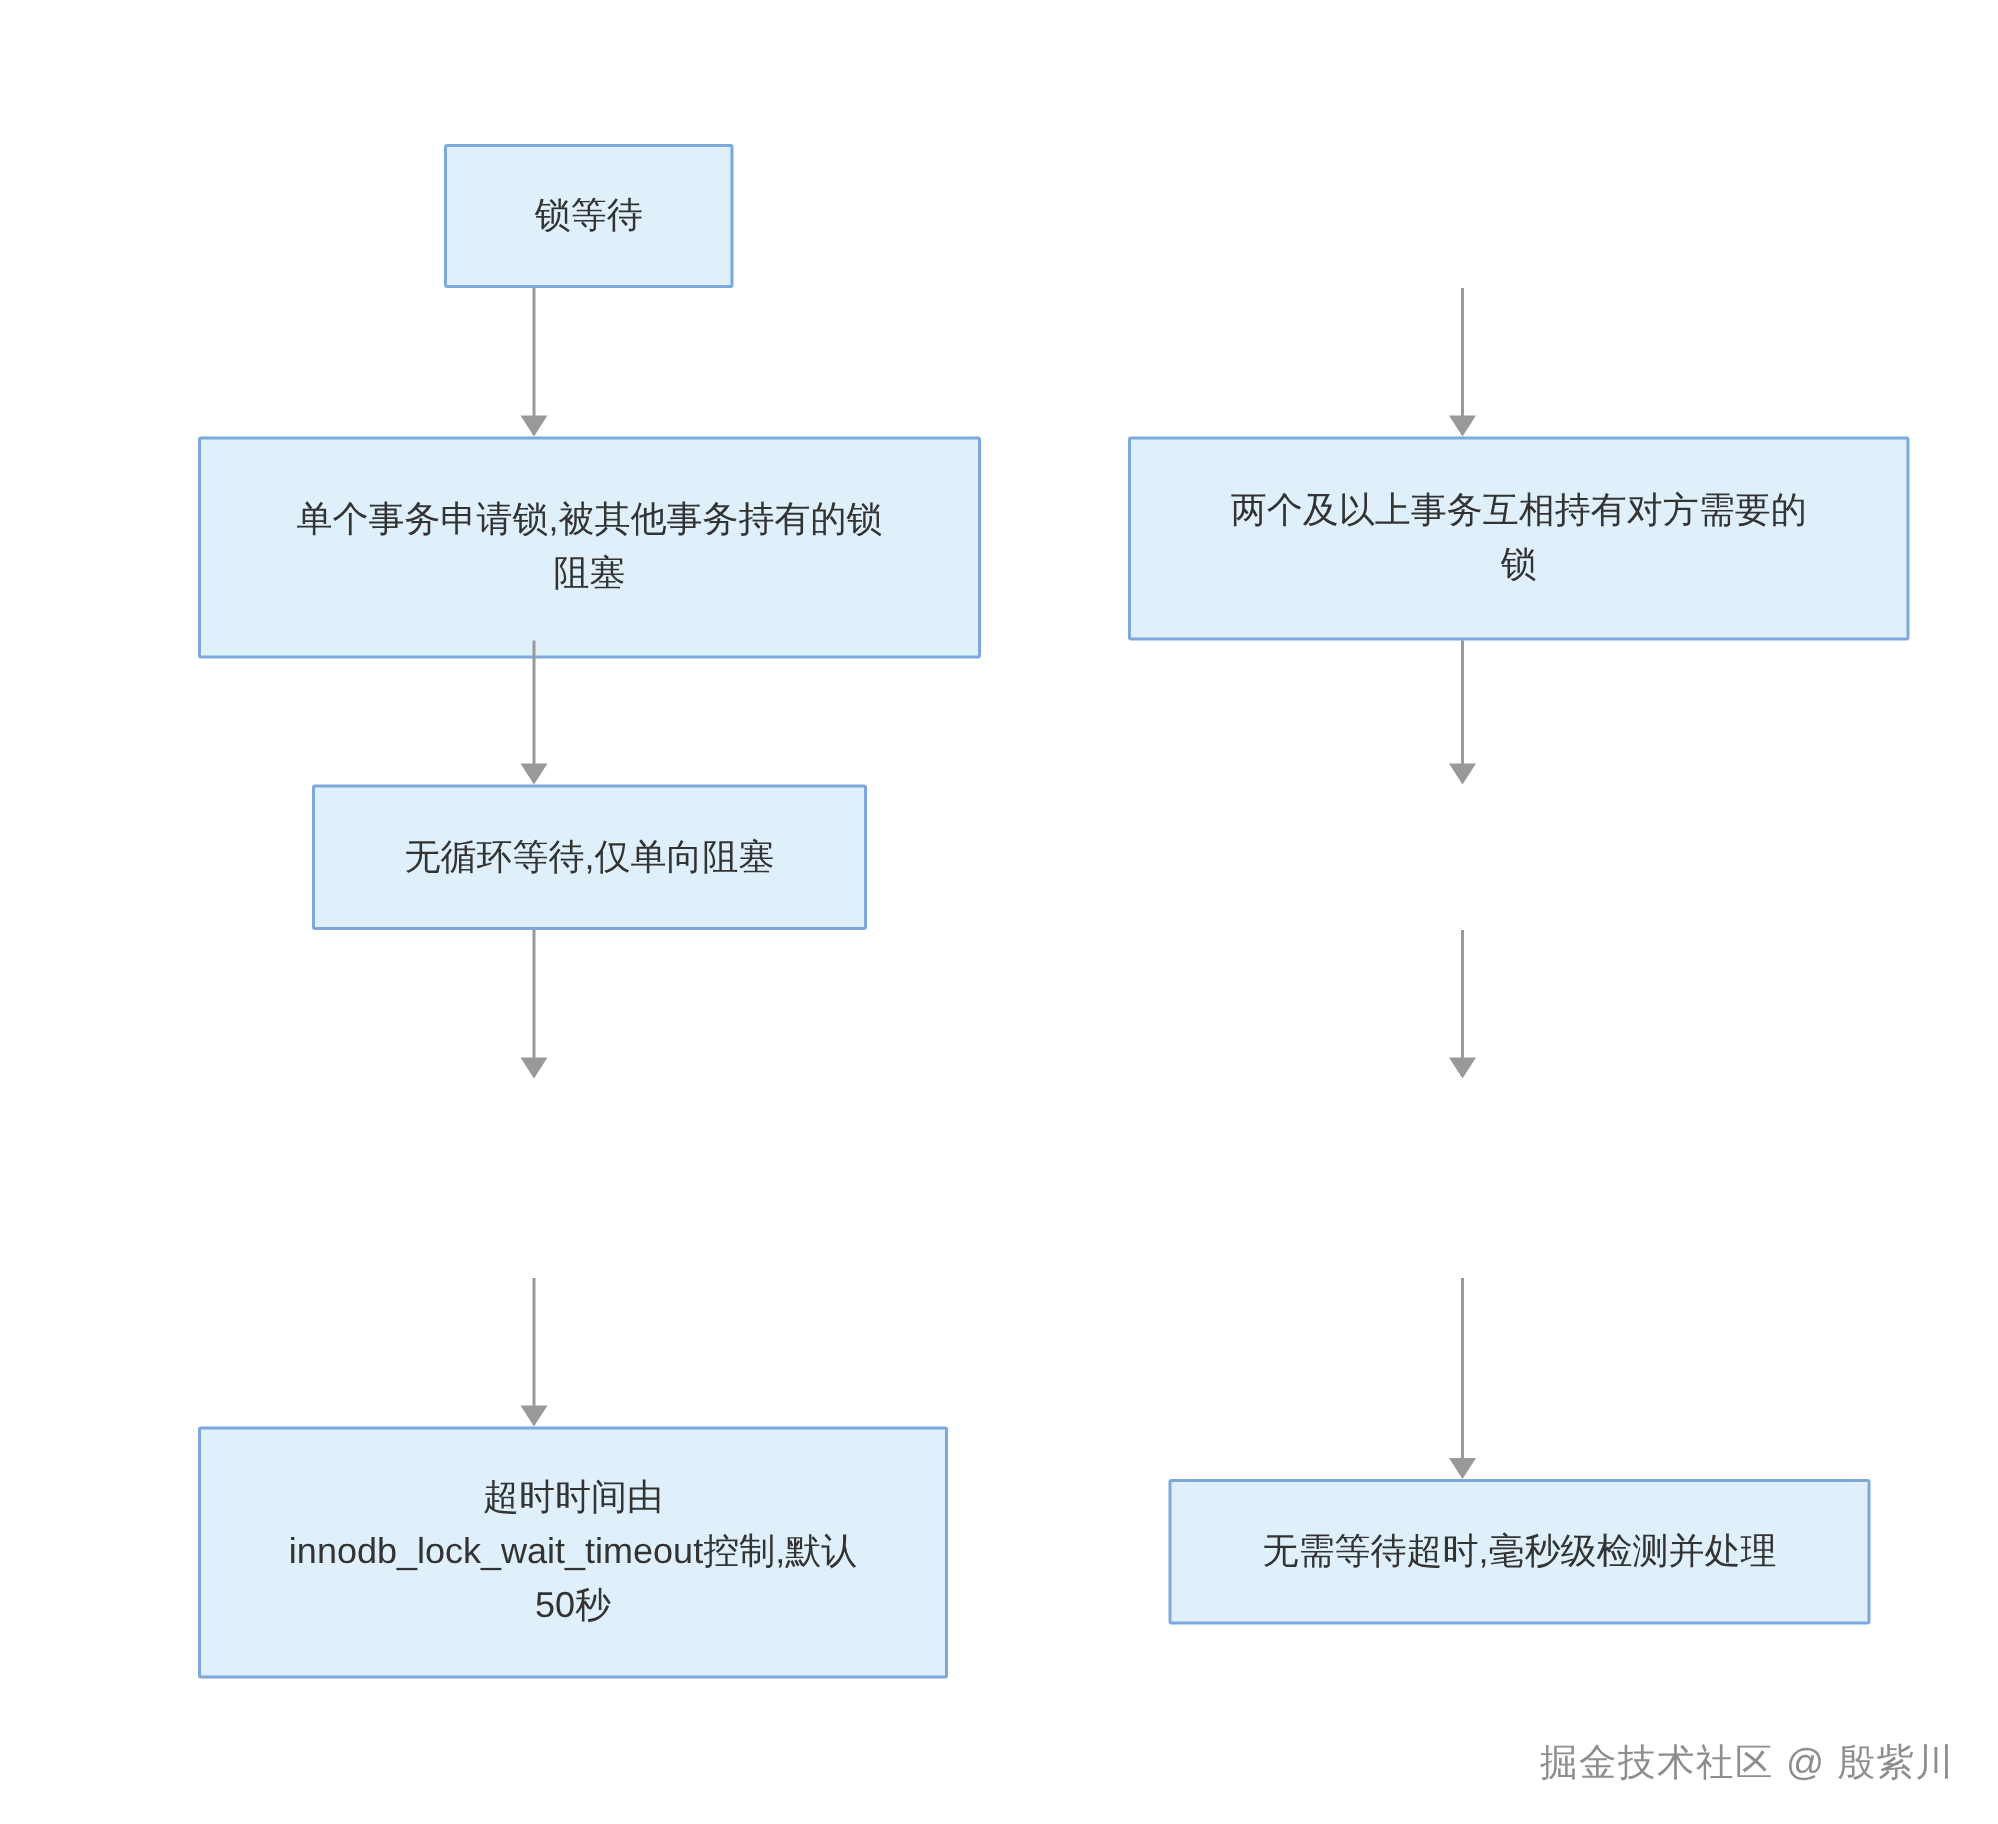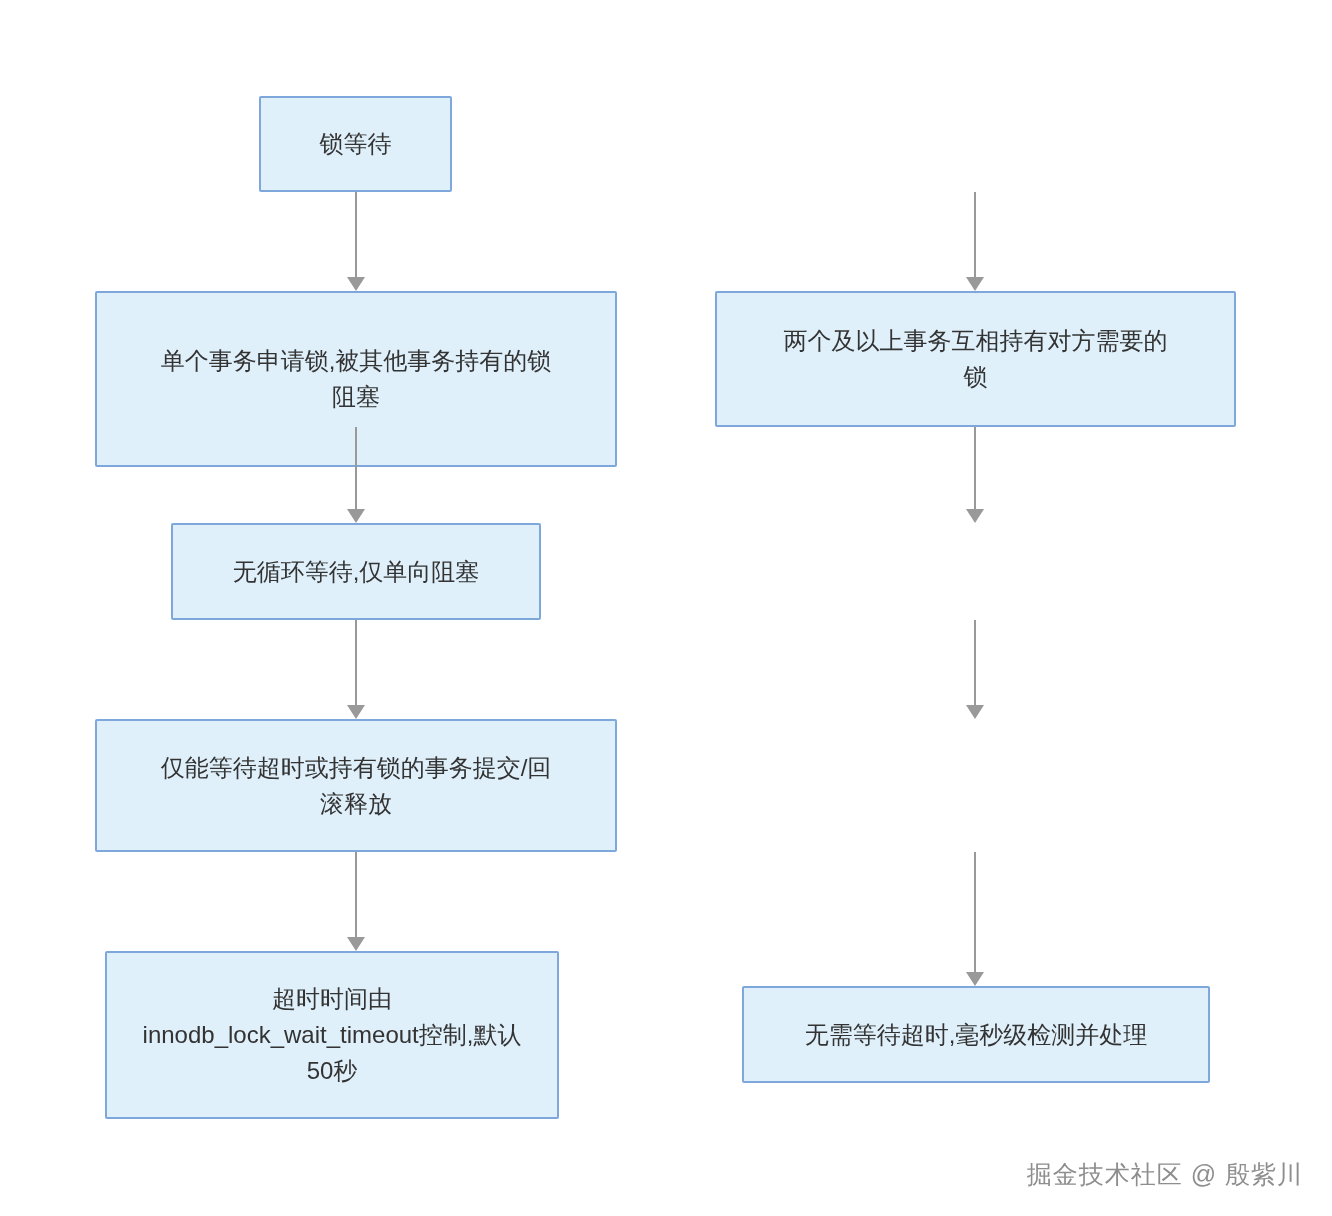--- a/index.html
+++ b/index.html
@@ -25,6 +25,7 @@
     align-items: center;
     justify-content: center;
     text-align: center;
+    margin-left: 37px;
   }
   .node-text {
     display: block;

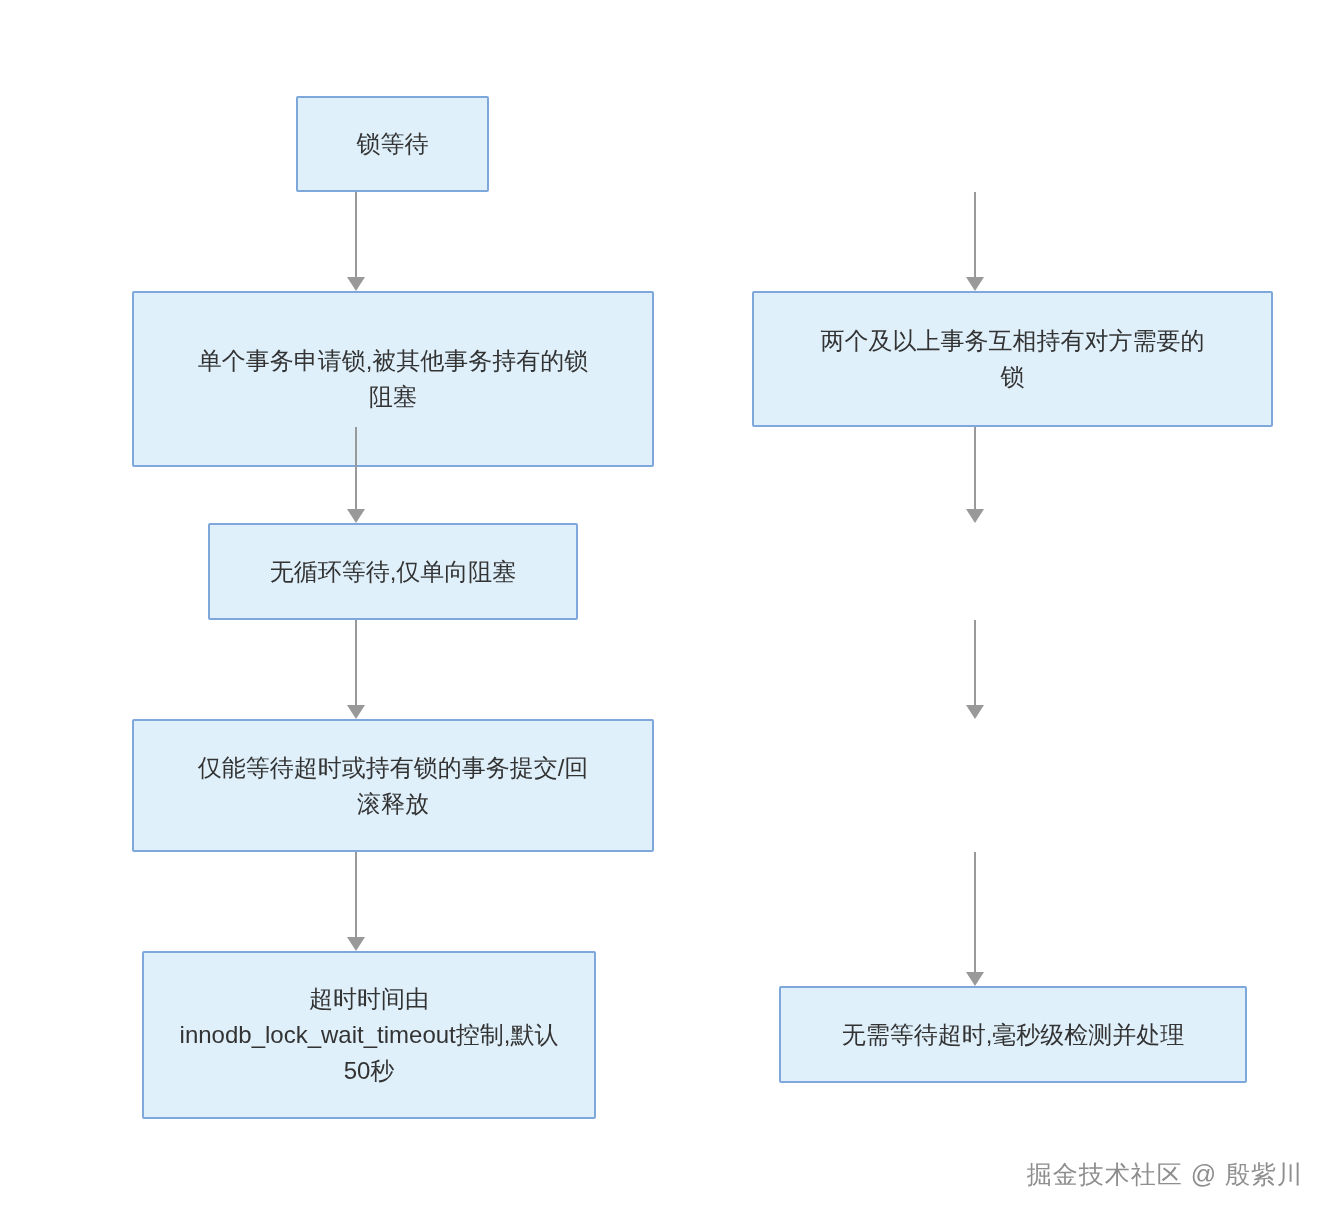--- a/index.html
+++ b/index.html
@@ -83,7 +83,7 @@
     <div class="arrow-head"></div>
   </div>
 
-  <div class="node" style="left:95px; top:291px; width:522px; height:176px">
+  <div class="node" style="left:95px; top:291px; width:522px; height:148px">
     <span class="node-text">单个事务申请锁,被其他事务持有的锁
 阻塞</span>
   </div>

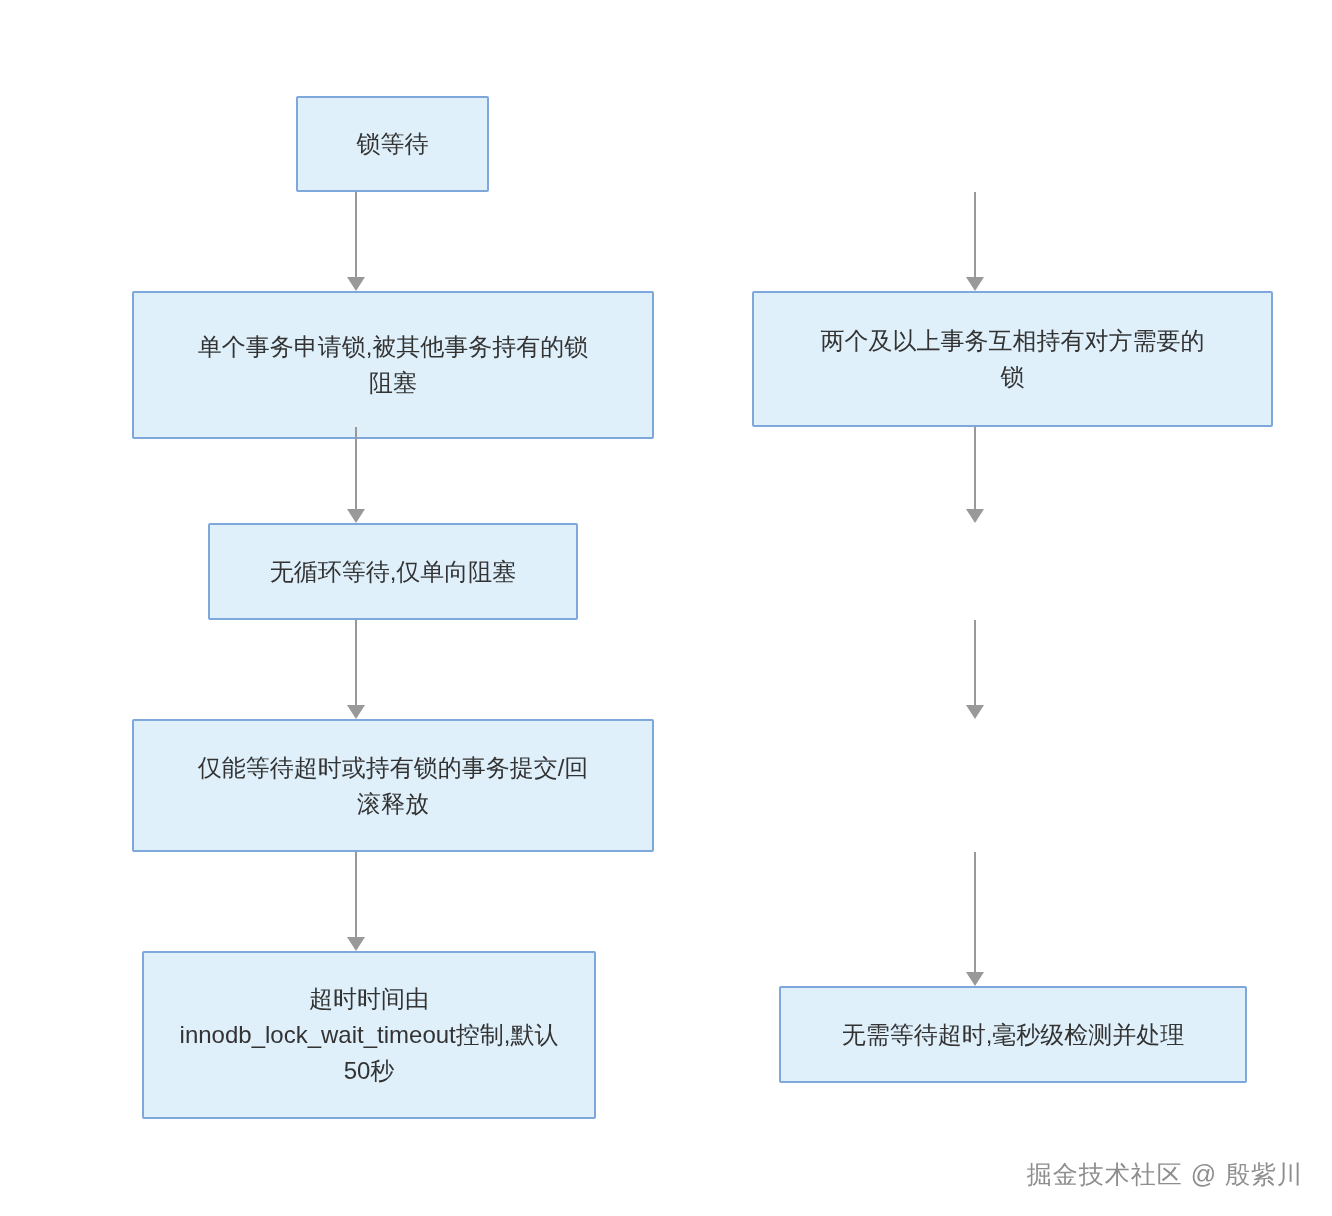--- a/index.html
+++ b/index.html
@@ -102,10 +102,6 @@
     <div class="arrow-head"></div>
   </div>
 
-  <div class="node" style="left:95px; top:719px; width:522px; height:133px">
-    <span class="node-text">仅能等待超时或持有锁的事务提交/回
-滚释放</span>
-  </div>
 
   <div class="arrow" style="left:347px; top:852px; height:99px">
     <div class="arrow-stem"></div>

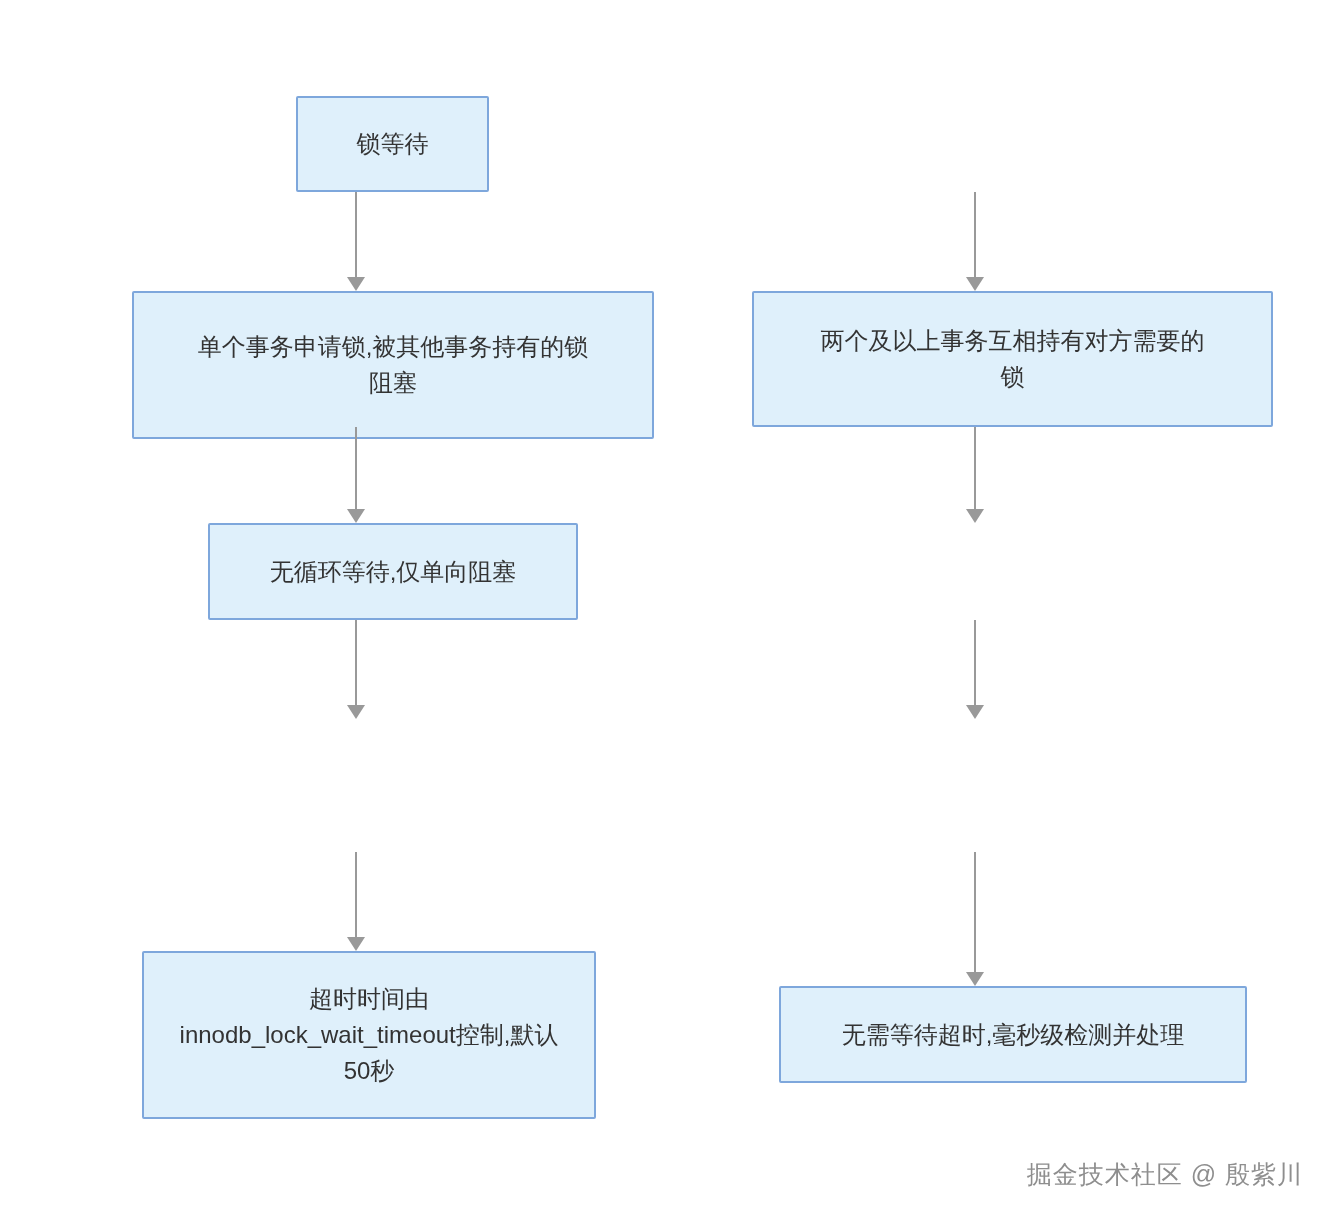--- a/index.html
+++ b/index.html
@@ -108,7 +108,7 @@
     <div class="arrow-head"></div>
   </div>
 
-  <div class="node" style="left:105px; top:951px; width:454px; height:168px">
+  <div class="node" style="left:95px; top:951px; width:500px; height:168px">
     <span class="node-text">超时时间由
 innodb_lock_wait_timeout控制,默认
 50秒</span>

